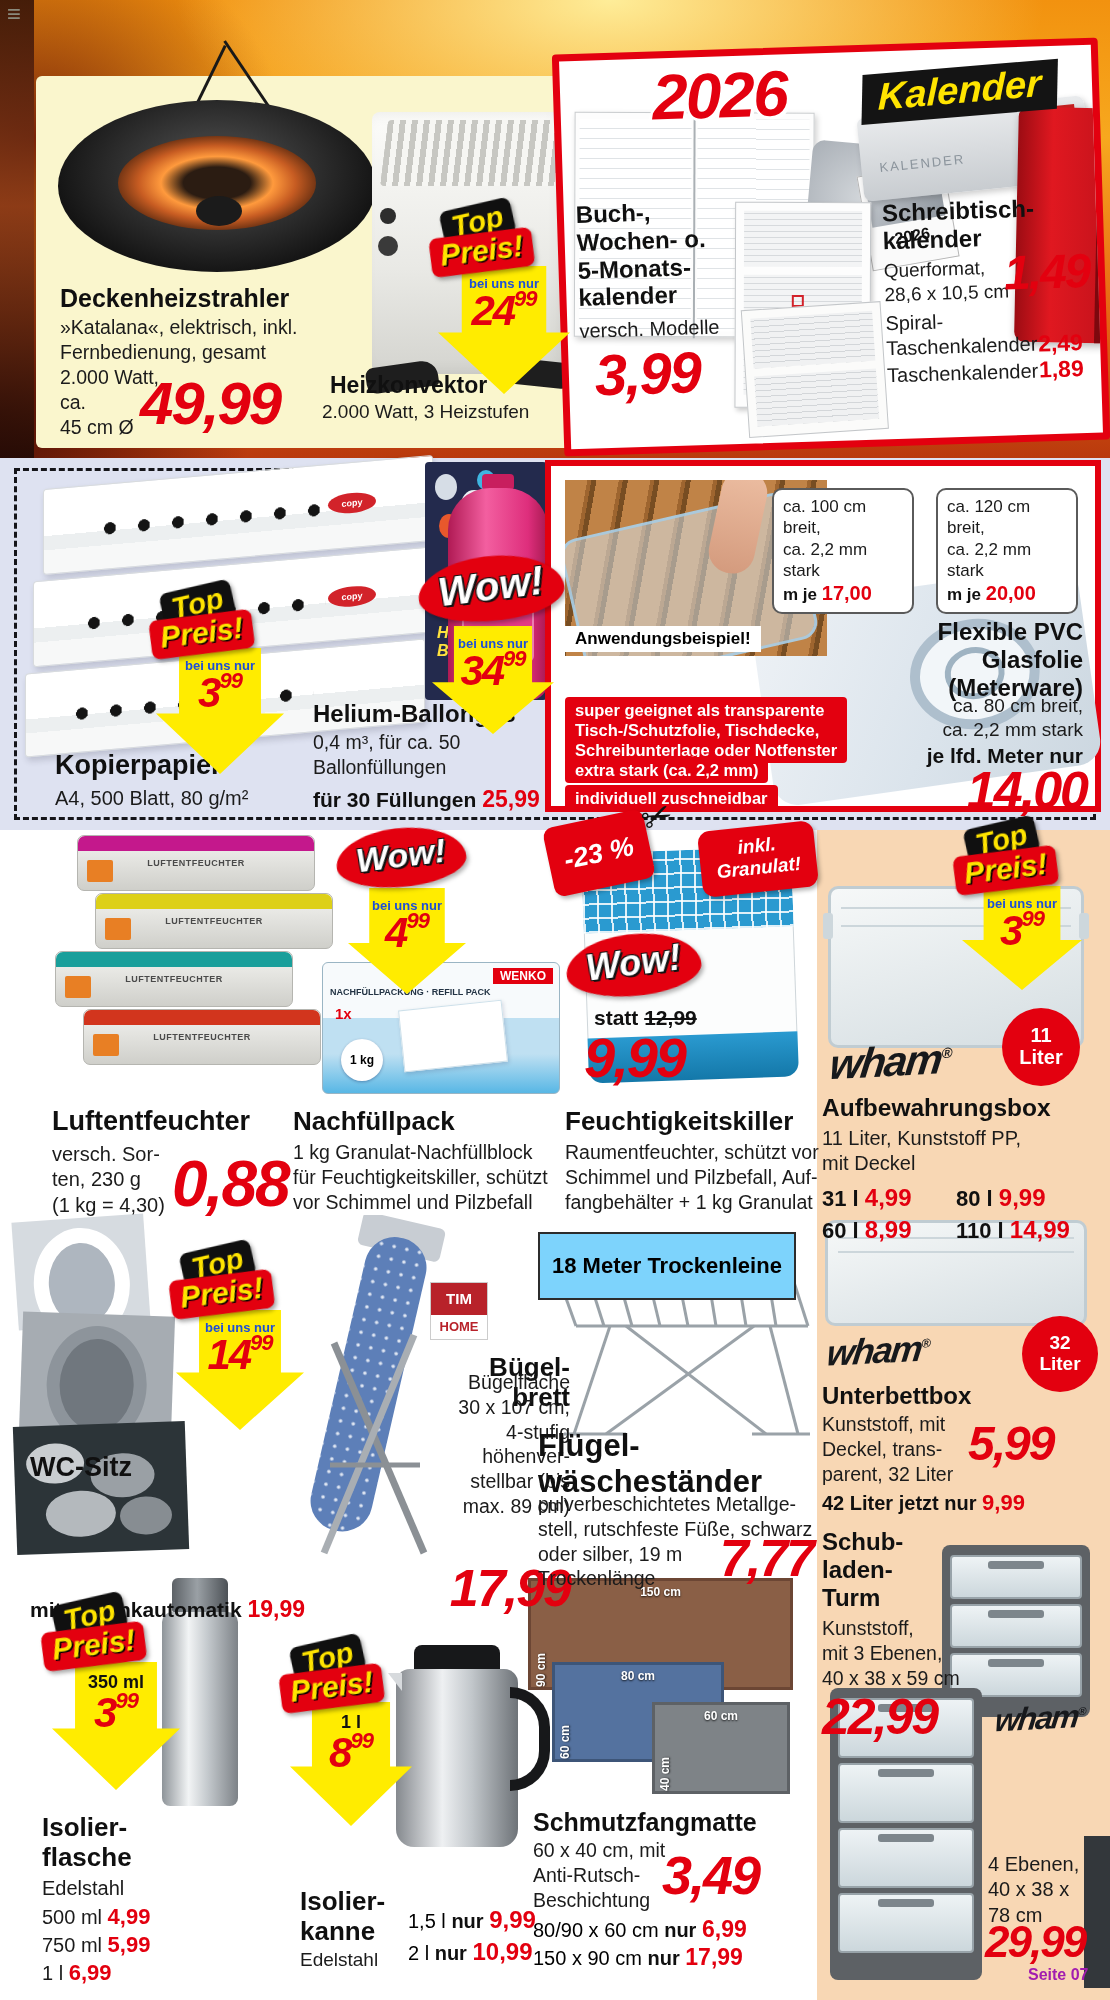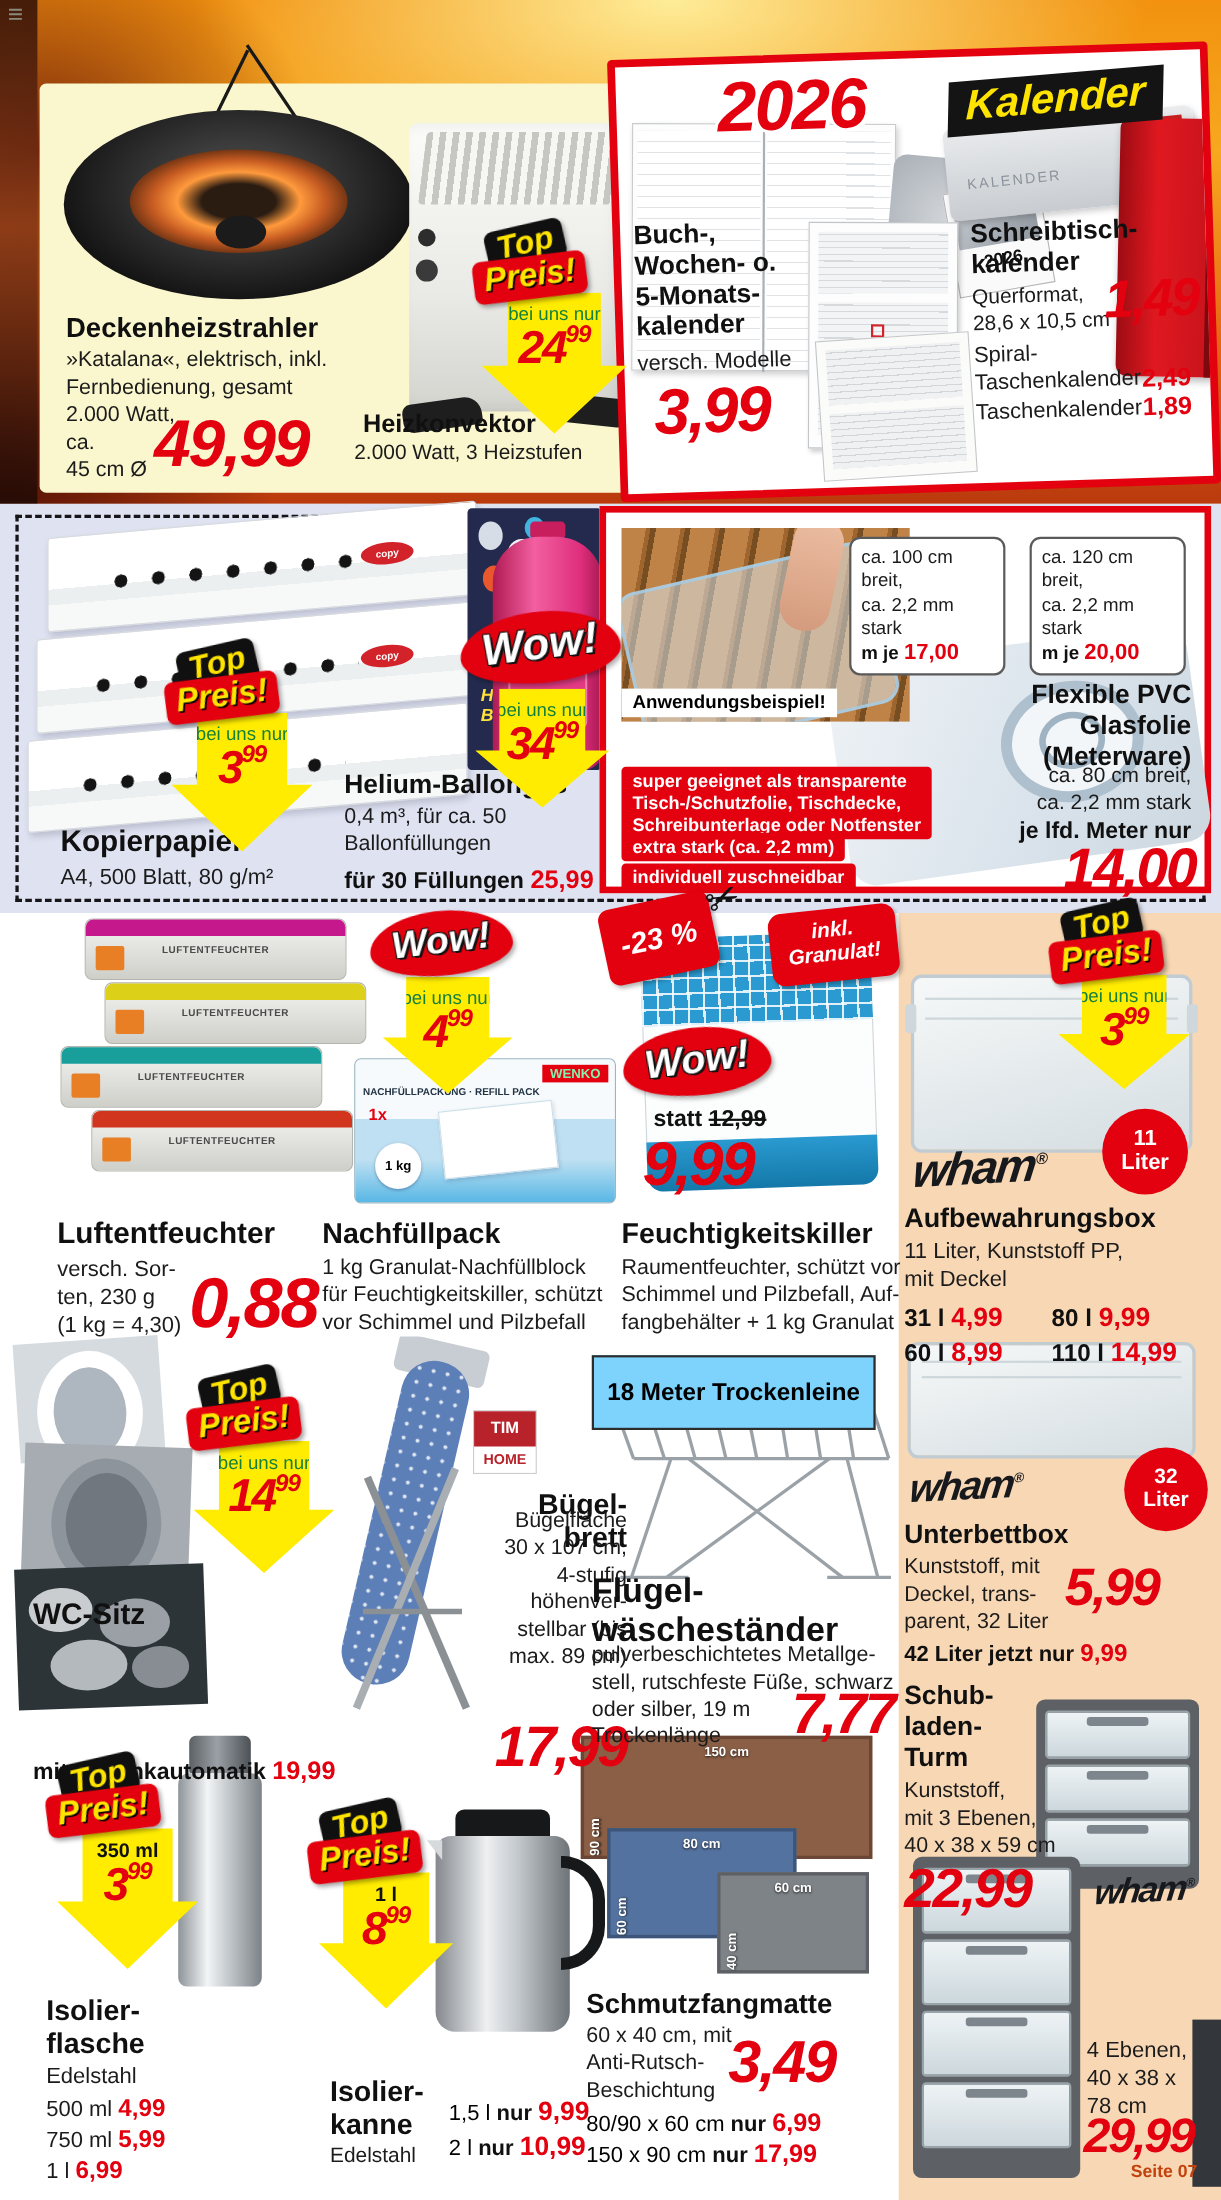--- a/index.html
+++ b/index.html
@@ -18,7 +18,7 @@
 .tp .l2{display:block;background:#e3000f;color:#ffe400;font-style:italic;font-weight:900;font-size:30px;padding:1px 10px 4px;border-radius:8px;margin-top:-8px;transform:rotate(2deg);text-shadow:1.5px 1.5px 0 #000}
 .wow{position:absolute;background:#e3000f;color:#fff;font-style:italic;font-weight:900;font-size:38px;padding:8px 20px 12px;border-radius:48% 52% 45% 55%/55% 60% 40% 45%;transform:rotate(-7deg);text-shadow:2px 2px 0 #111,-1px -1px 0 #111,1px -1px 0 #111,-1px 1px 0 #111;z-index:8;filter:drop-shadow(2px 3px 2px rgba(0,0,0,.3))}
 .arr{position:absolute;background:#ffec00;clip-path:polygon(18% 0,82% 0,82% 52%,100% 52%,50% 100%,0 52%,18% 52%);text-align:center;z-index:7;padding-top:10px;filter:drop-shadow(3px 4px 3px rgba(0,0,0,.35))}
-.arr .aun{display:block;font-size:17px;font-weight:400;color:#15803d}
+.arr .aun{display:block;font-size:13px;font-weight:700;color:#1d4ed8}
 .arr .asz{display:block;font-size:18px;font-weight:800;color:#111}
 .arr .apr{display:block;color:#e3000f;font-style:italic;font-weight:900;font-size:42px;line-height:.95;letter-spacing:-2px}
 .arr .apr sup{font-size:22px;position:relative;top:-4px;letter-spacing:-1px}

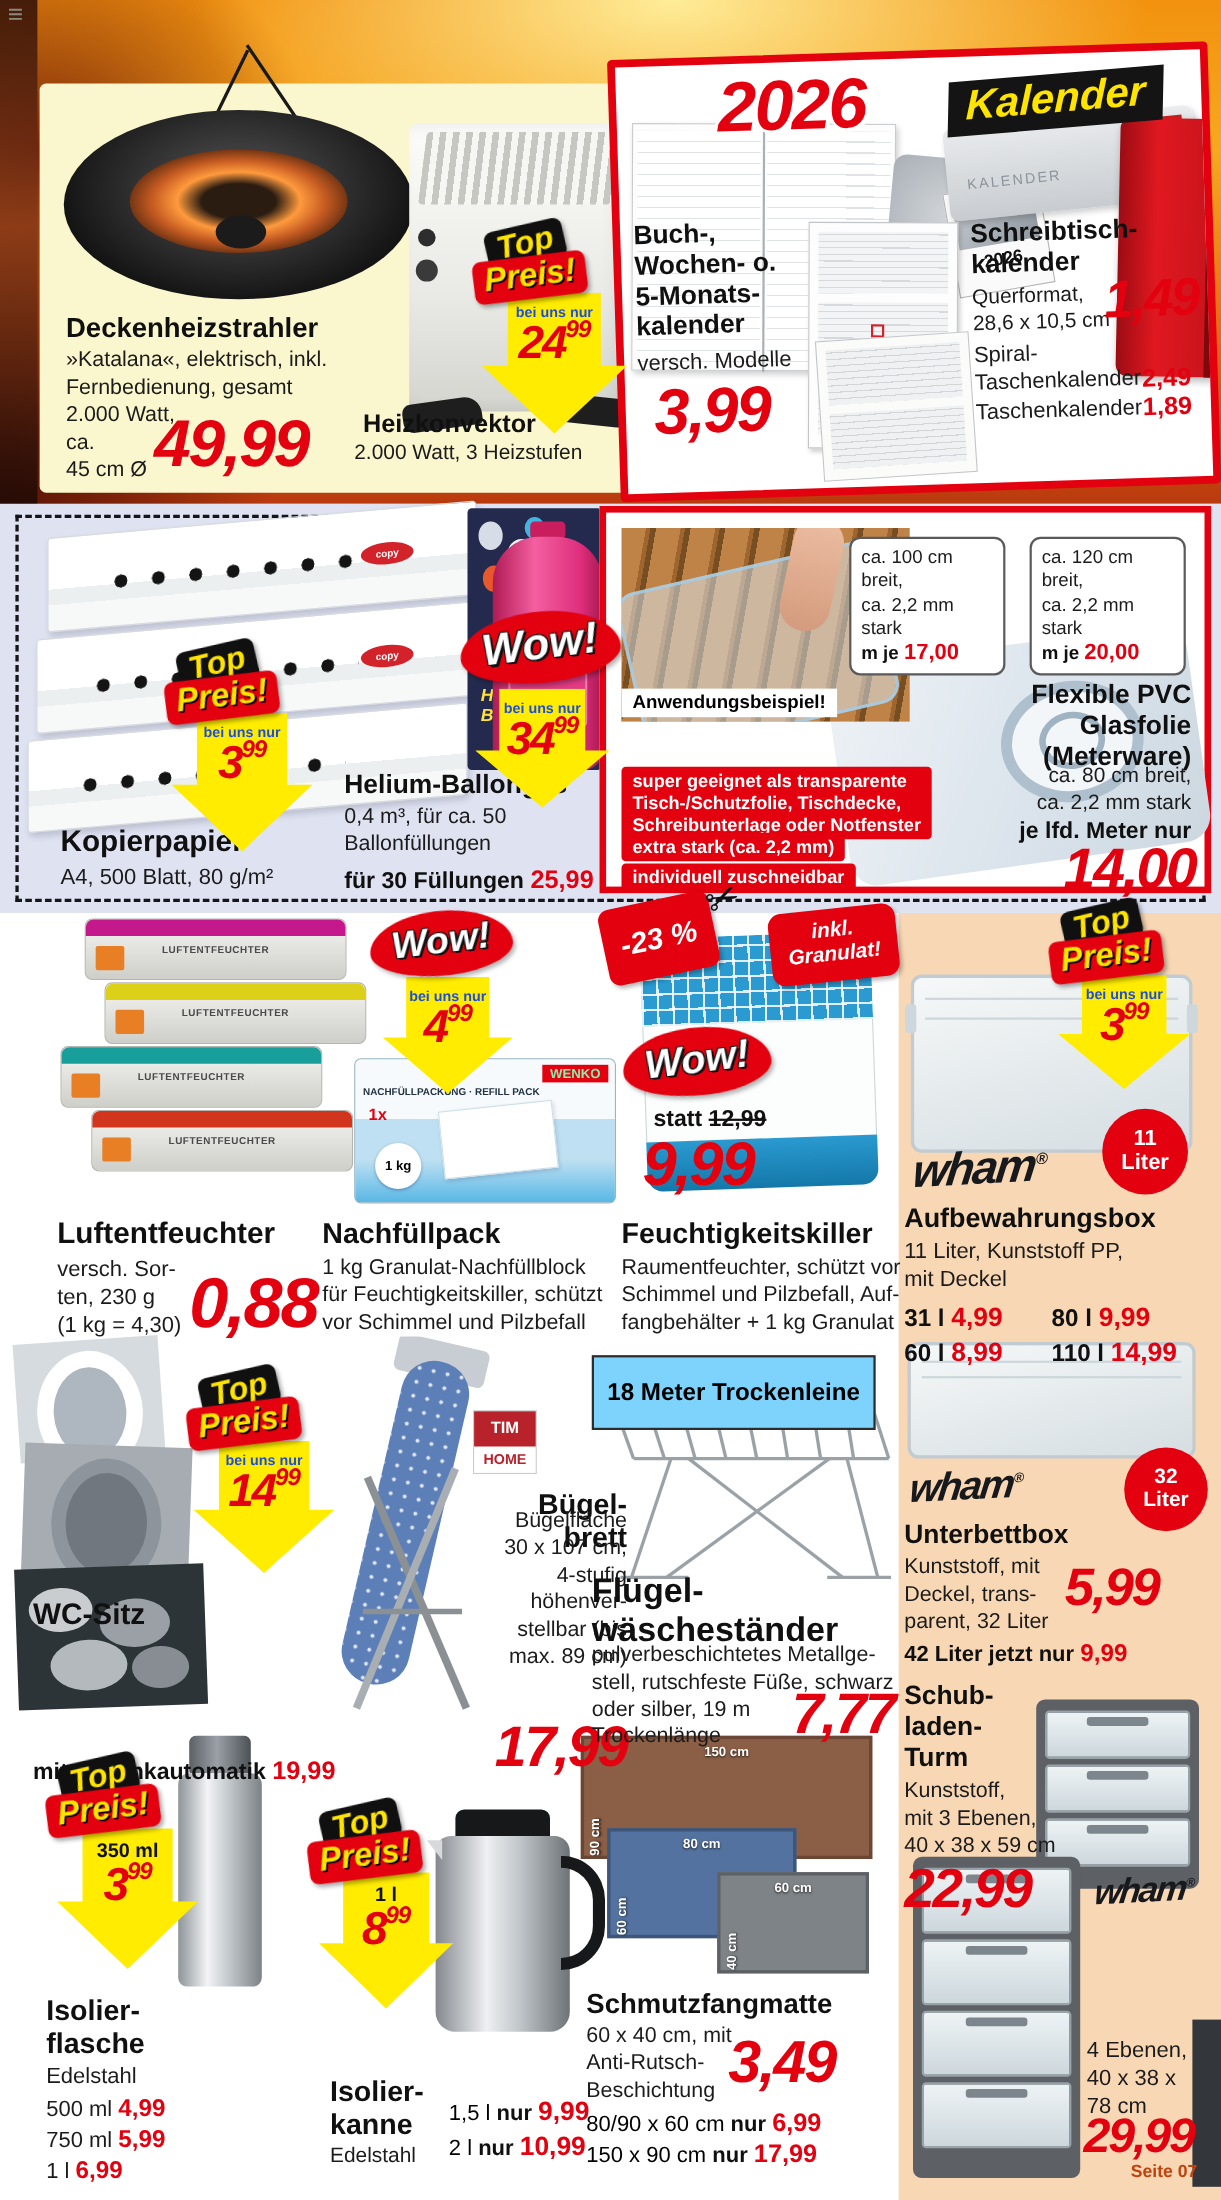--- a/index.html
+++ b/index.html
@@ -270,7 +270,7 @@
     <span class="apr"><span>4</span><sup>99</sup></span>
   </div>
   <div class="a" style="left:322px;top:962px;width:238px;height:132px;border:1px solid #9ab5c4;background:linear-gradient(180deg,#f7fafc 0 42%,#bfe0f2 42% 70%,#58b7e5);border-radius:6px;z-index:2">
-    <div class="a" style="right:6px;top:5px;background:#e3000f;color:#86efac;font-weight:800;font-size:12px;padding:1px 7px">WENKO</div>
+    <div class="a" style="right:6px;top:5px;background:#e3000f;color:#ffffff;font-weight:800;font-size:12px;padding:1px 7px">WENKO</div>
     <div class="a" style="left:7px;top:24px;font-size:9px;color:#234;font-weight:700">NACHFÜLLPACKUNG · REFILL PACK</div>
     <div class="a" style="left:78px;top:42px;width:104px;height:62px;background:#fff;border:1px solid #cde0ea;transform:rotate(-6deg);box-shadow:1px 2px 4px rgba(0,0,60,.15)"></div>
     <div class="a" style="left:12px;top:42px;color:#e3000f;font-weight:900;font-size:15px">1x</div>

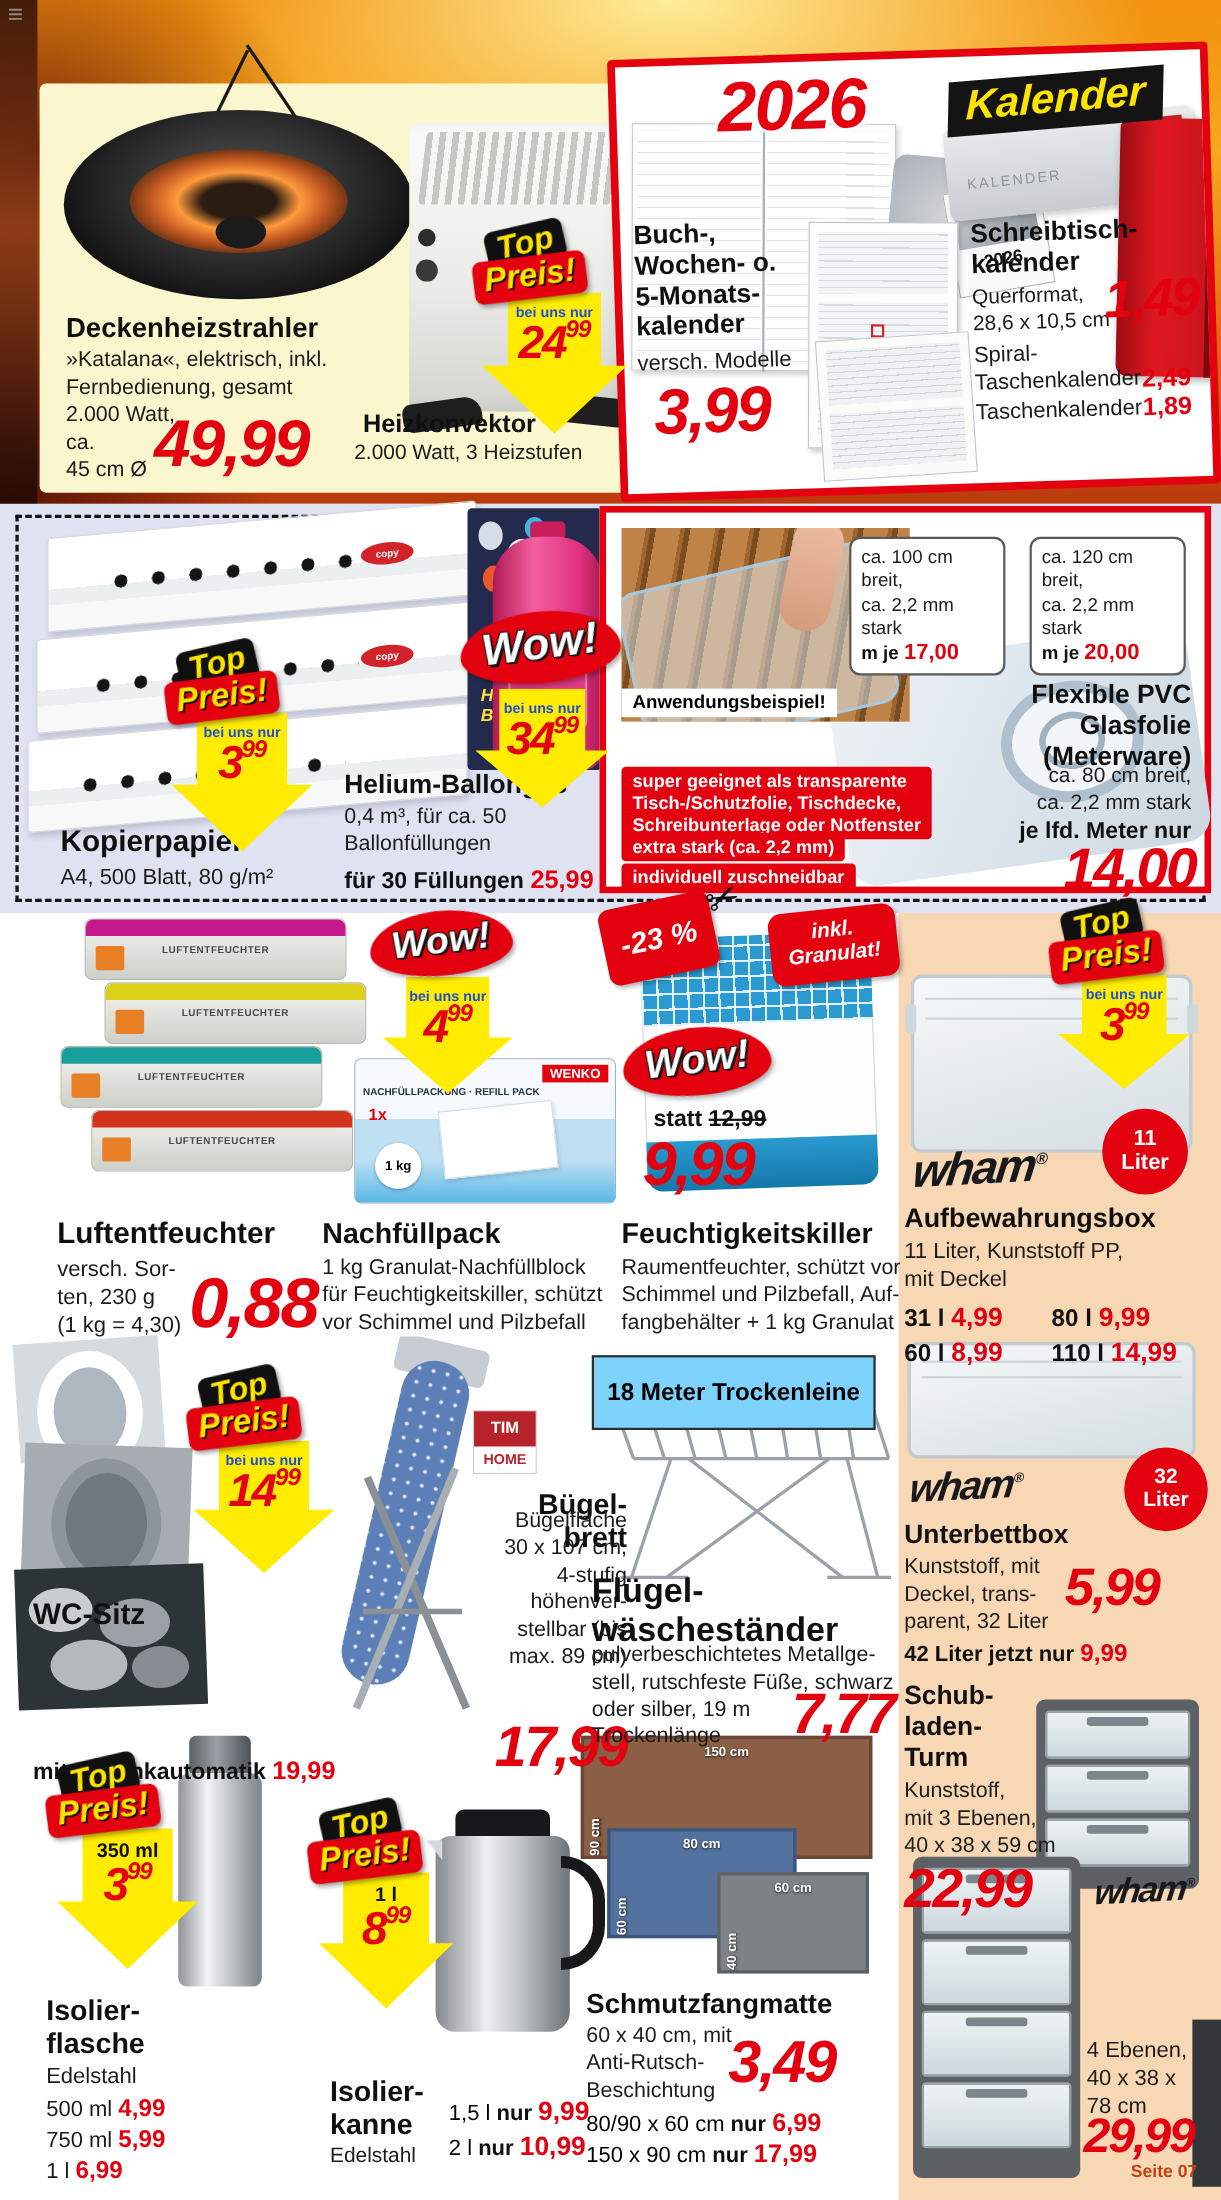--- a/index.html
+++ b/index.html
@@ -519,7 +519,7 @@
 78 cm</div>
   <div class="bigp" style="left:985px;top:1920px;font-size:44px">29,99</div>
   <div class="a" style="left:1084px;top:1836px;width:26px;height:152px;background:#33373b;z-index:5"></div>
-  <div class="a" style="left:1028px;top:1966px;font-size:16px;color:#c2410c;font-weight:700;z-index:6">Seite 07</div>
+  <div class="a" style="left:1028px;top:1966px;font-size:16px;color:#a21caf;font-weight:700;z-index:6">Seite 07</div>
 
 </div>
 

